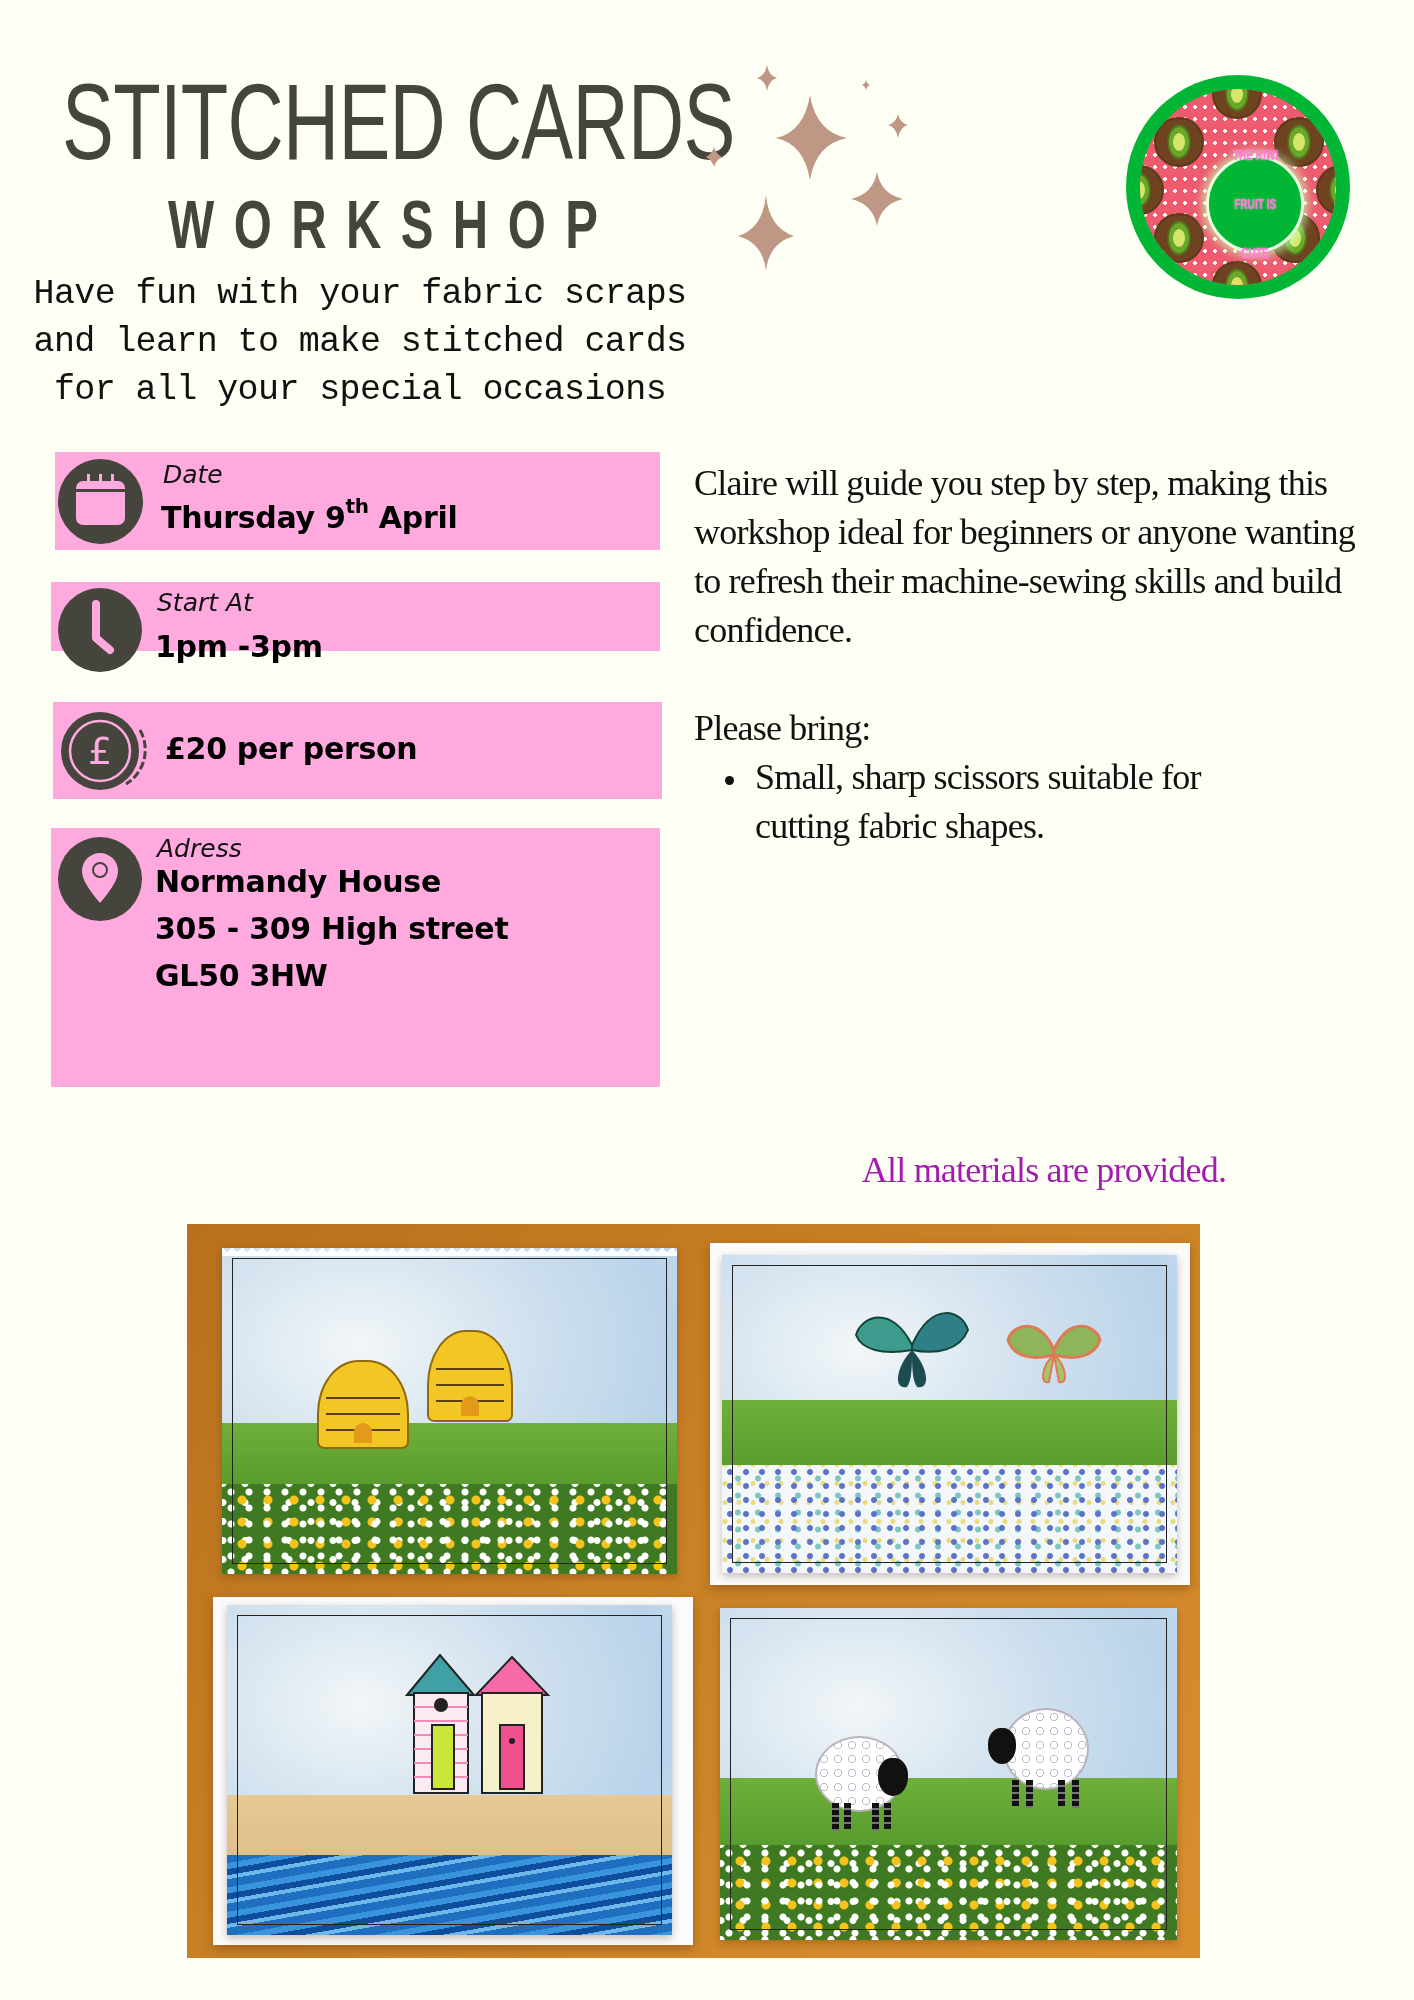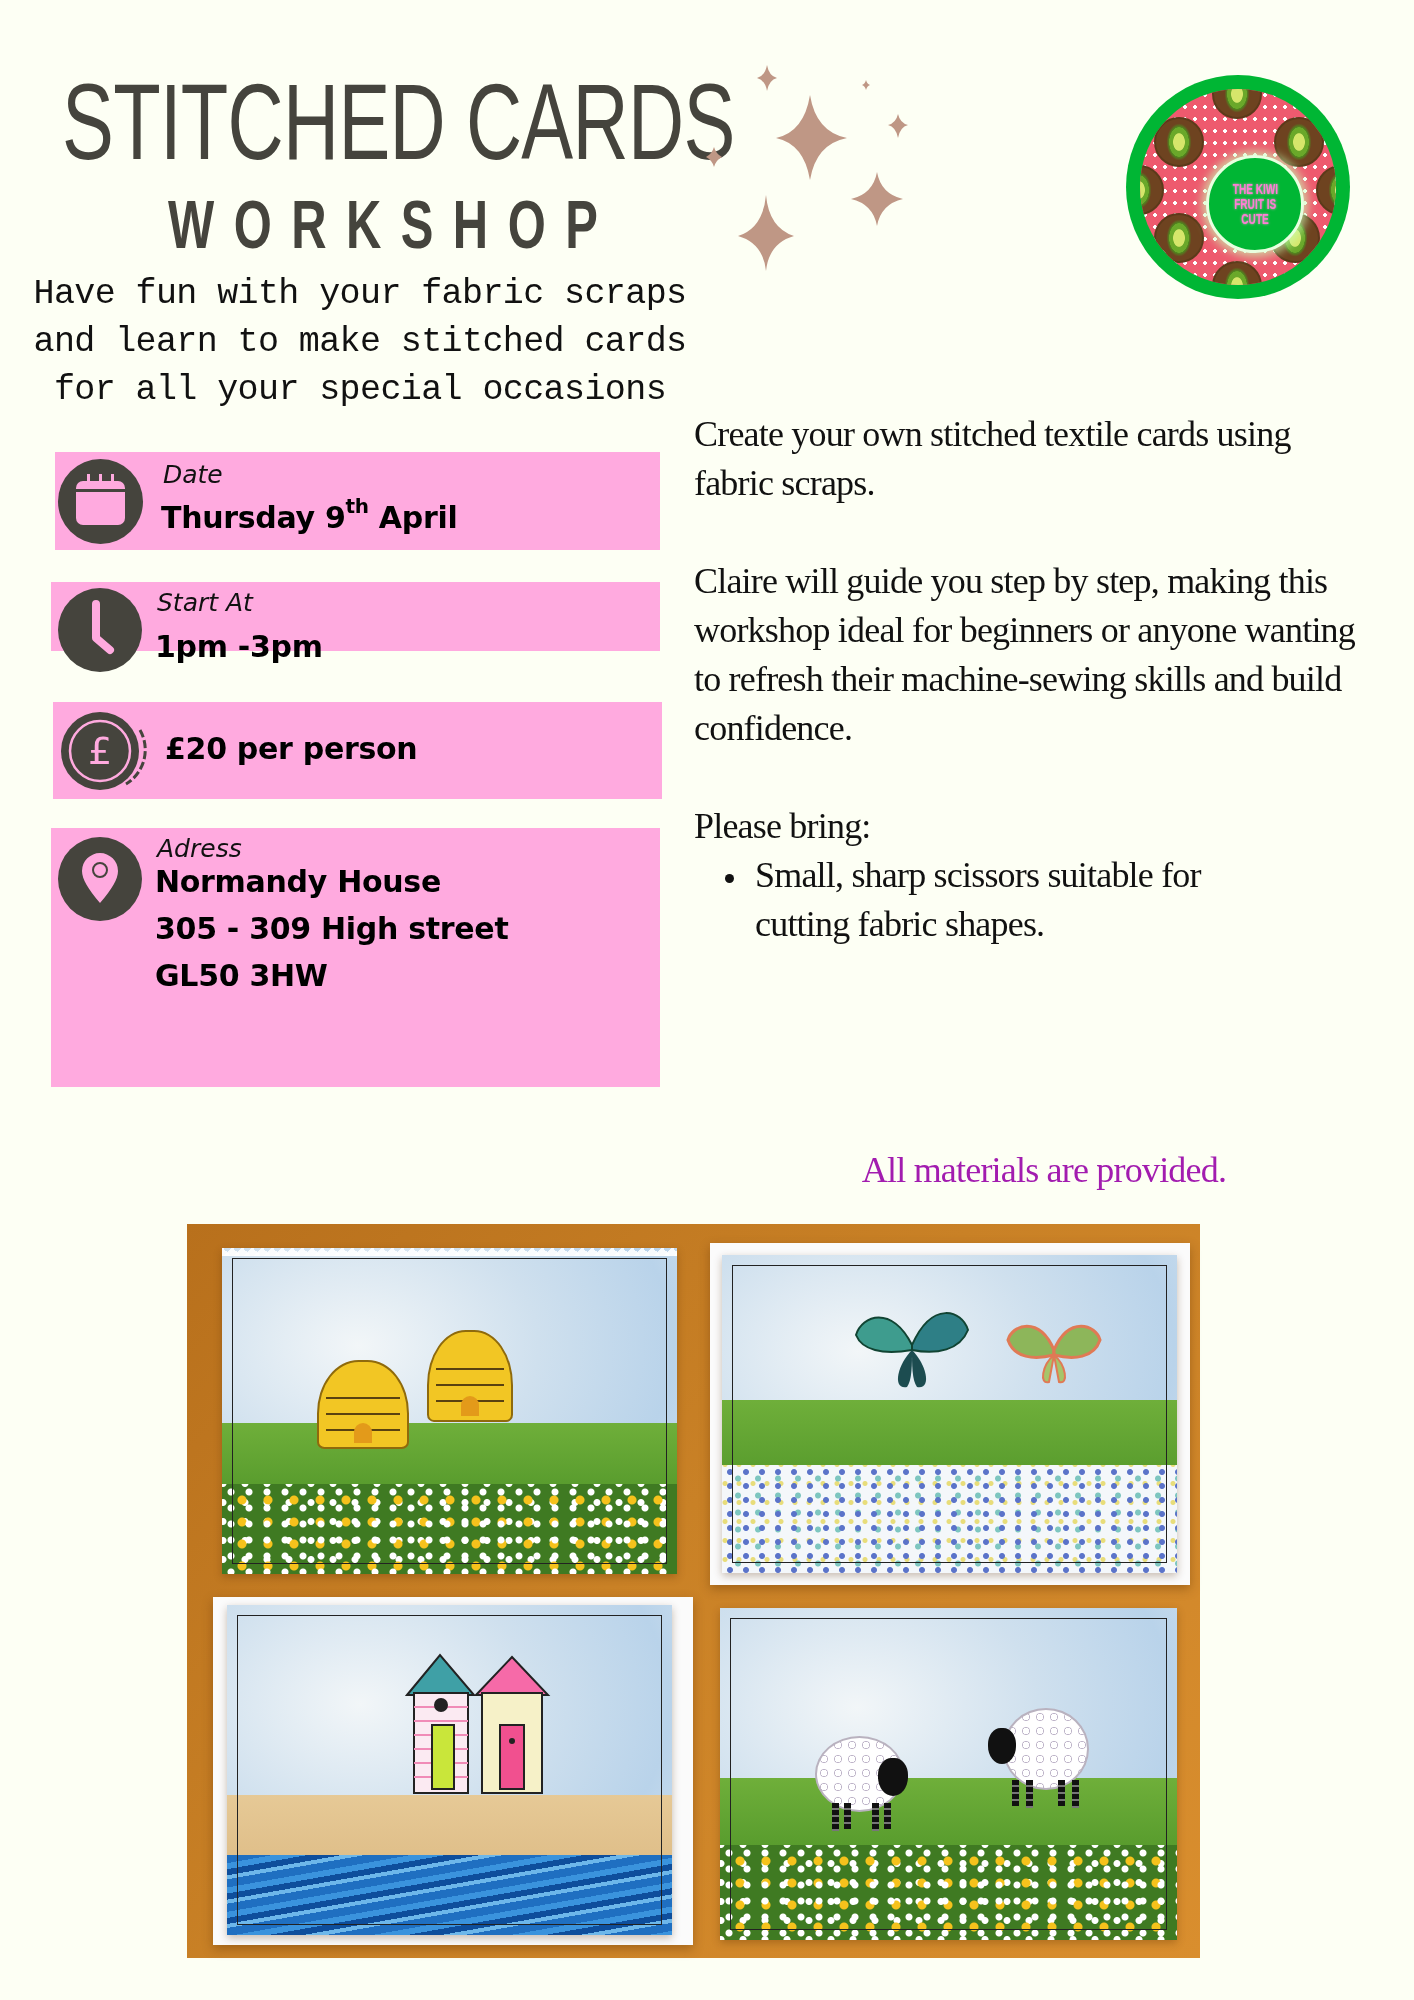--- a/index.html
+++ b/index.html
@@ -84,7 +84,7 @@
     position: absolute; left: 66px; top: 66px; width: 92px; height: 92px; border-radius: 50%;
     background: #00B634; border: 3px solid #E9FFE0;
     box-shadow: 0 0 10px 4px rgba(200,255,180,0.7);
-    display: flex; flex-direction: column; align-items: center; justify-content: center;
+    display: flex; flex-direction: column; align-items: center; justify-content: center; gap: 34px;
   }
   .logo .center span {
     font-family: "Liberation Sans", sans-serif; font-weight: bold; font-size: 14px; line-height: 15px;

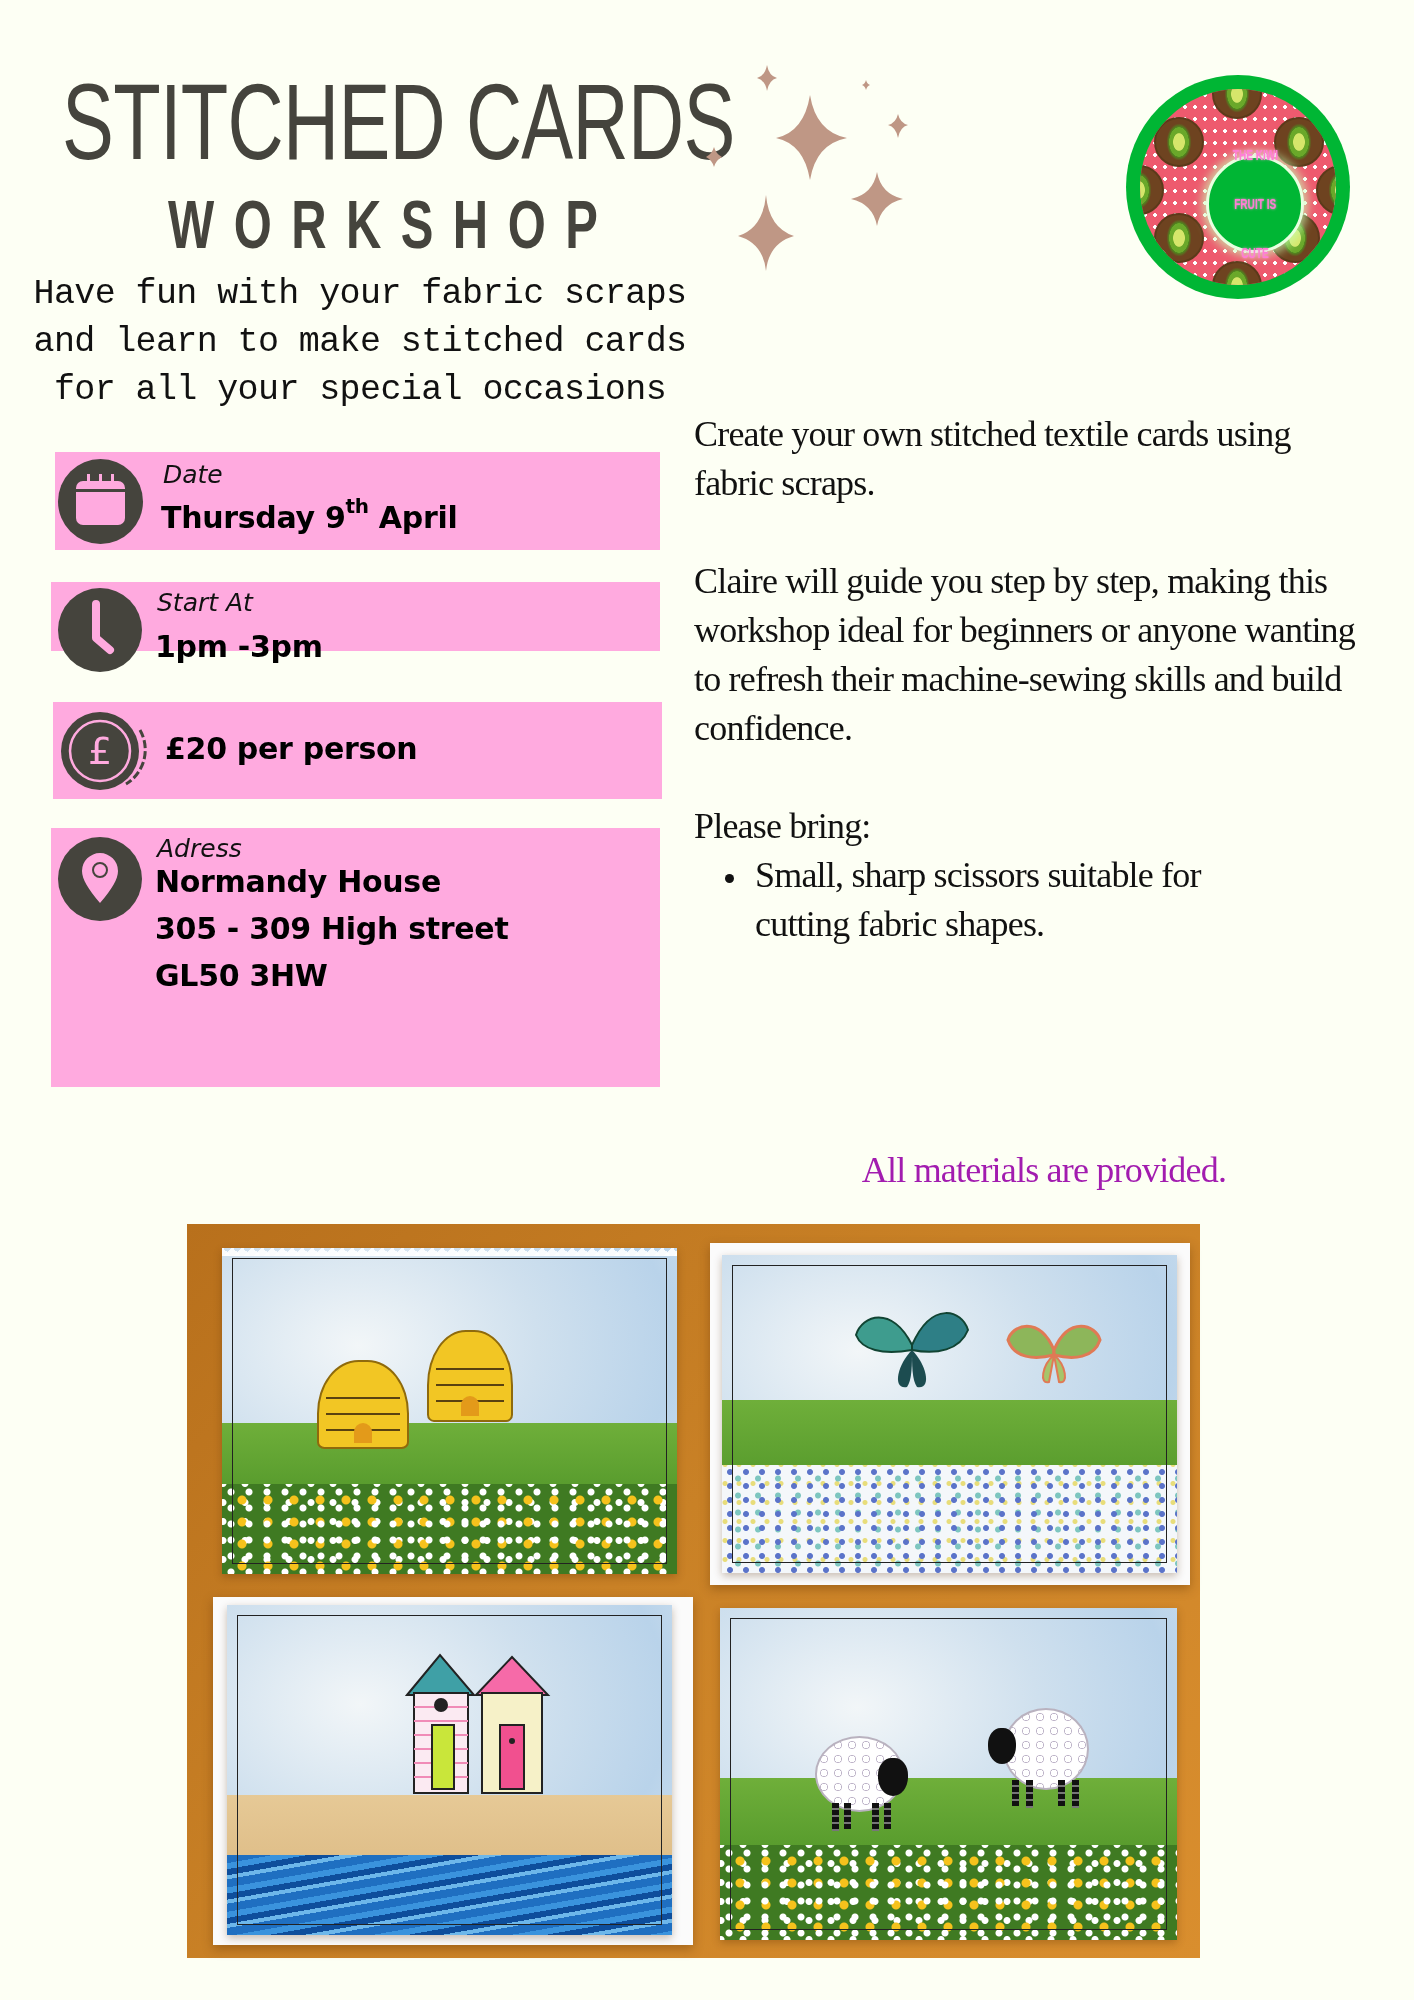--- a/index.html
+++ b/index.html
@@ -239,7 +239,6 @@
 </div>
 
 <div class="abs rtext" style="top:410px">
-  <p style="width:630px">Create your own stitched textile cards using fabric scraps.</p>
   <p style="height:49px"></p>
   <p style="width:675px">Claire will guide you step by step, making this workshop ideal for beginners or anyone wanting to refresh their machine-sewing skills and build confidence.</p>
   <p style="height:49px"></p>

